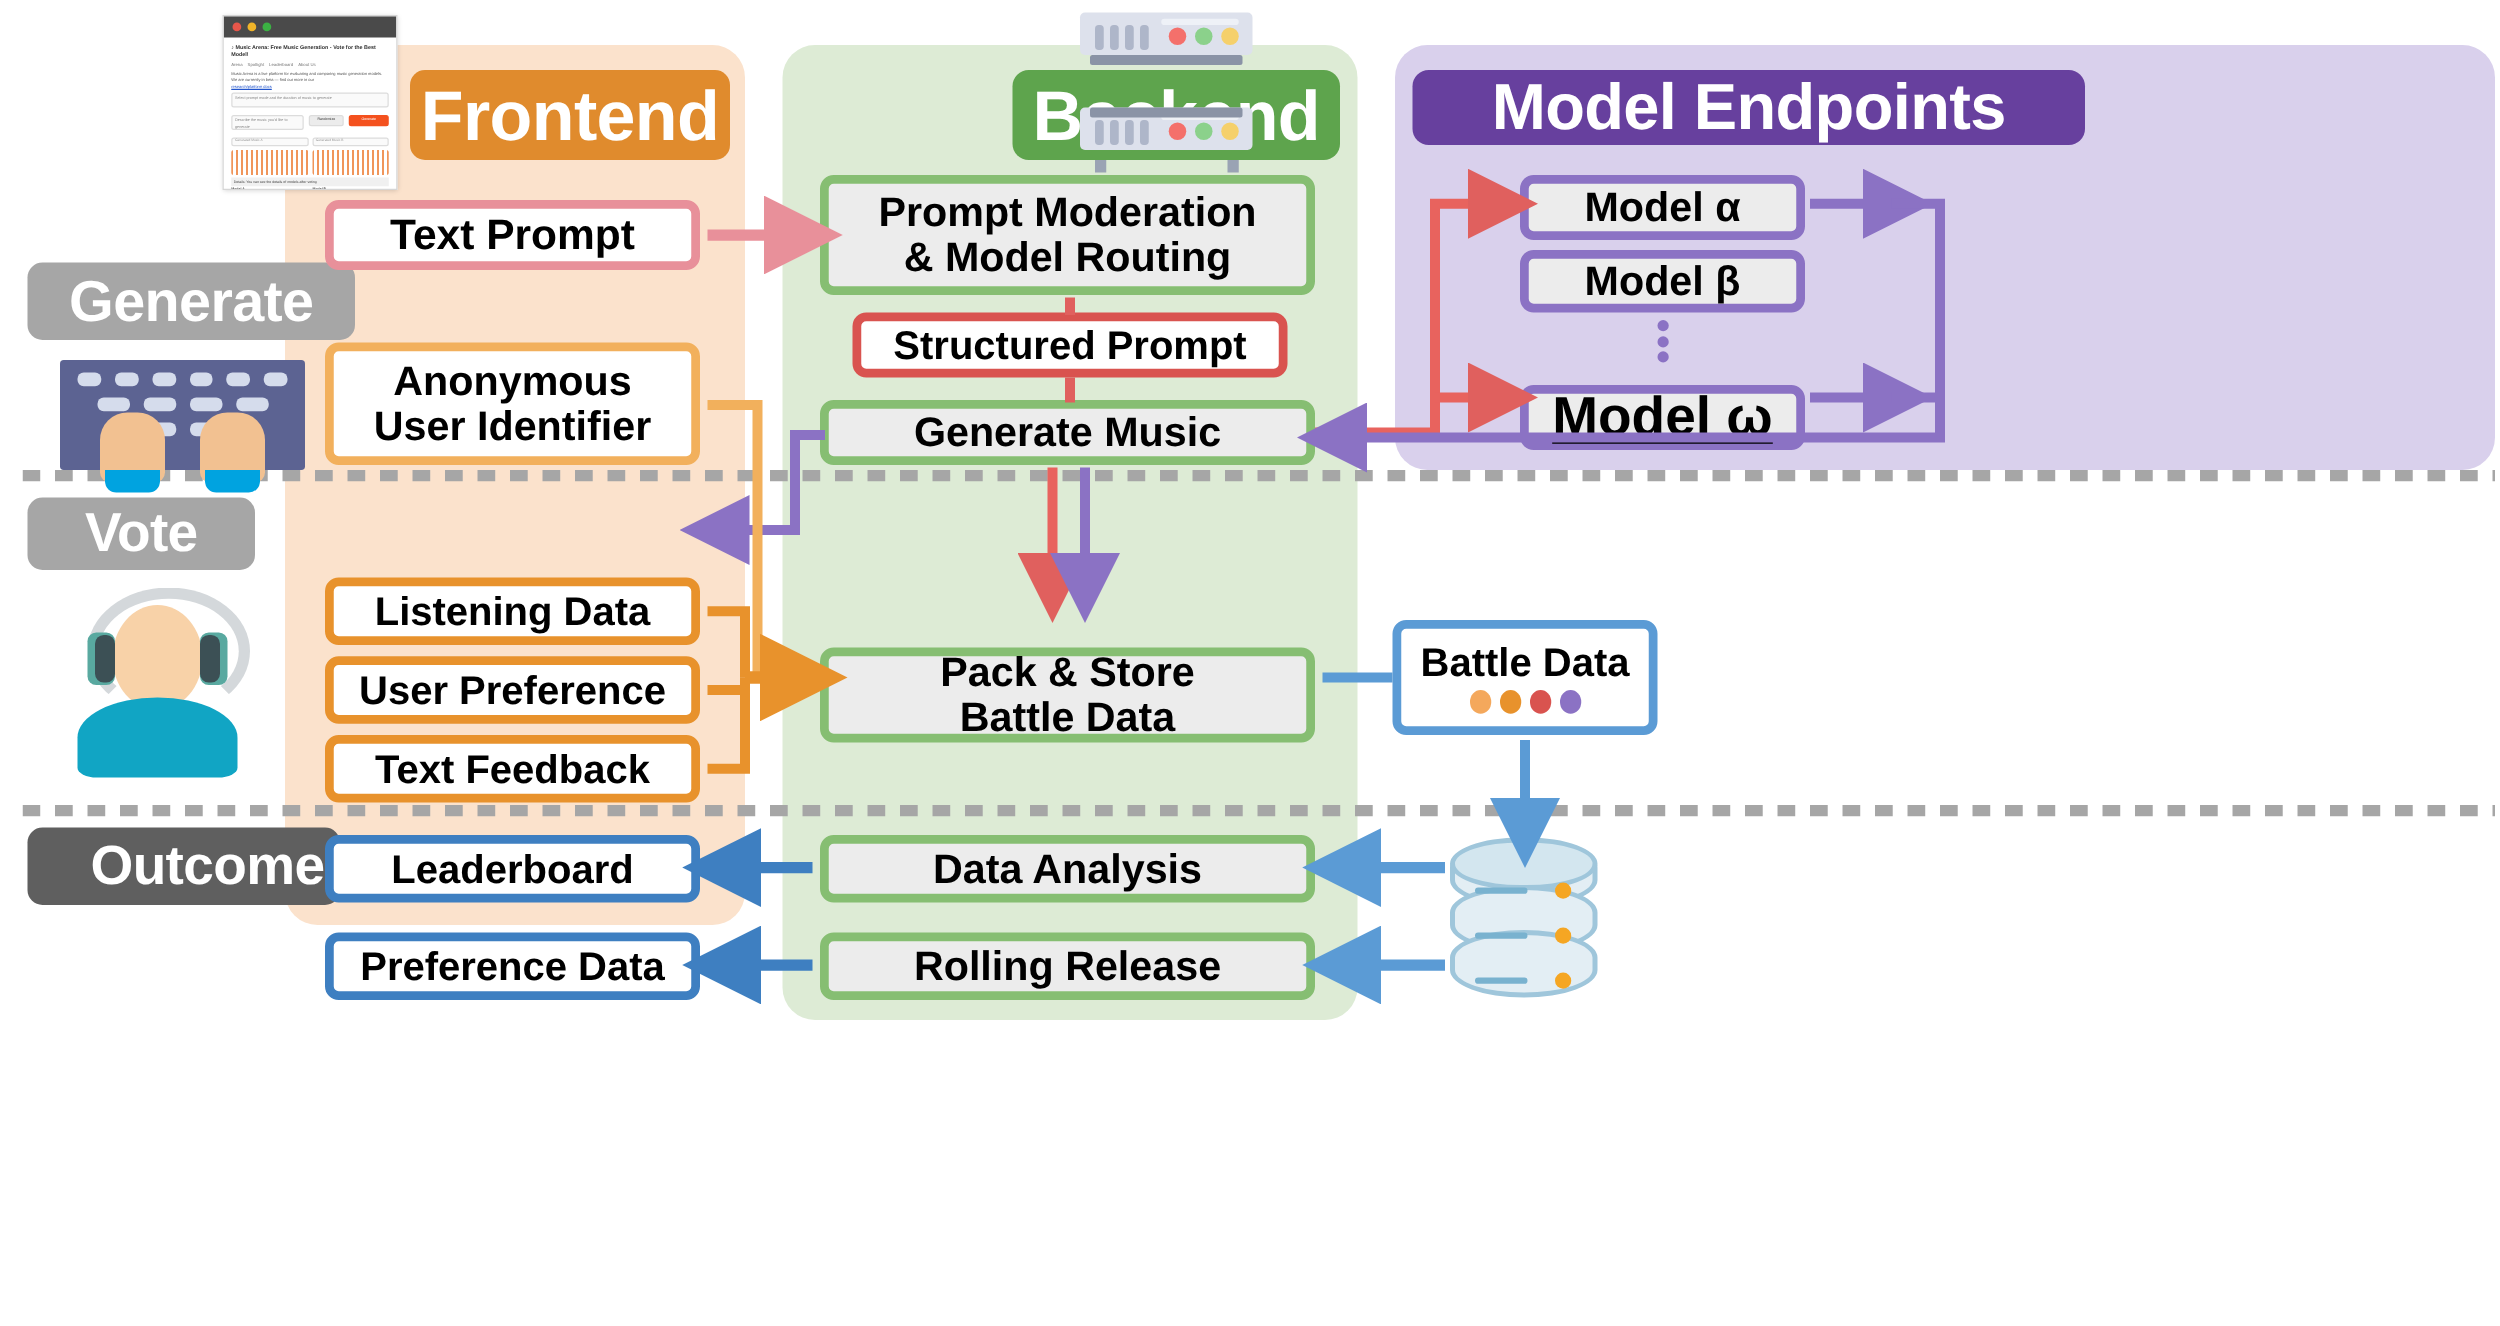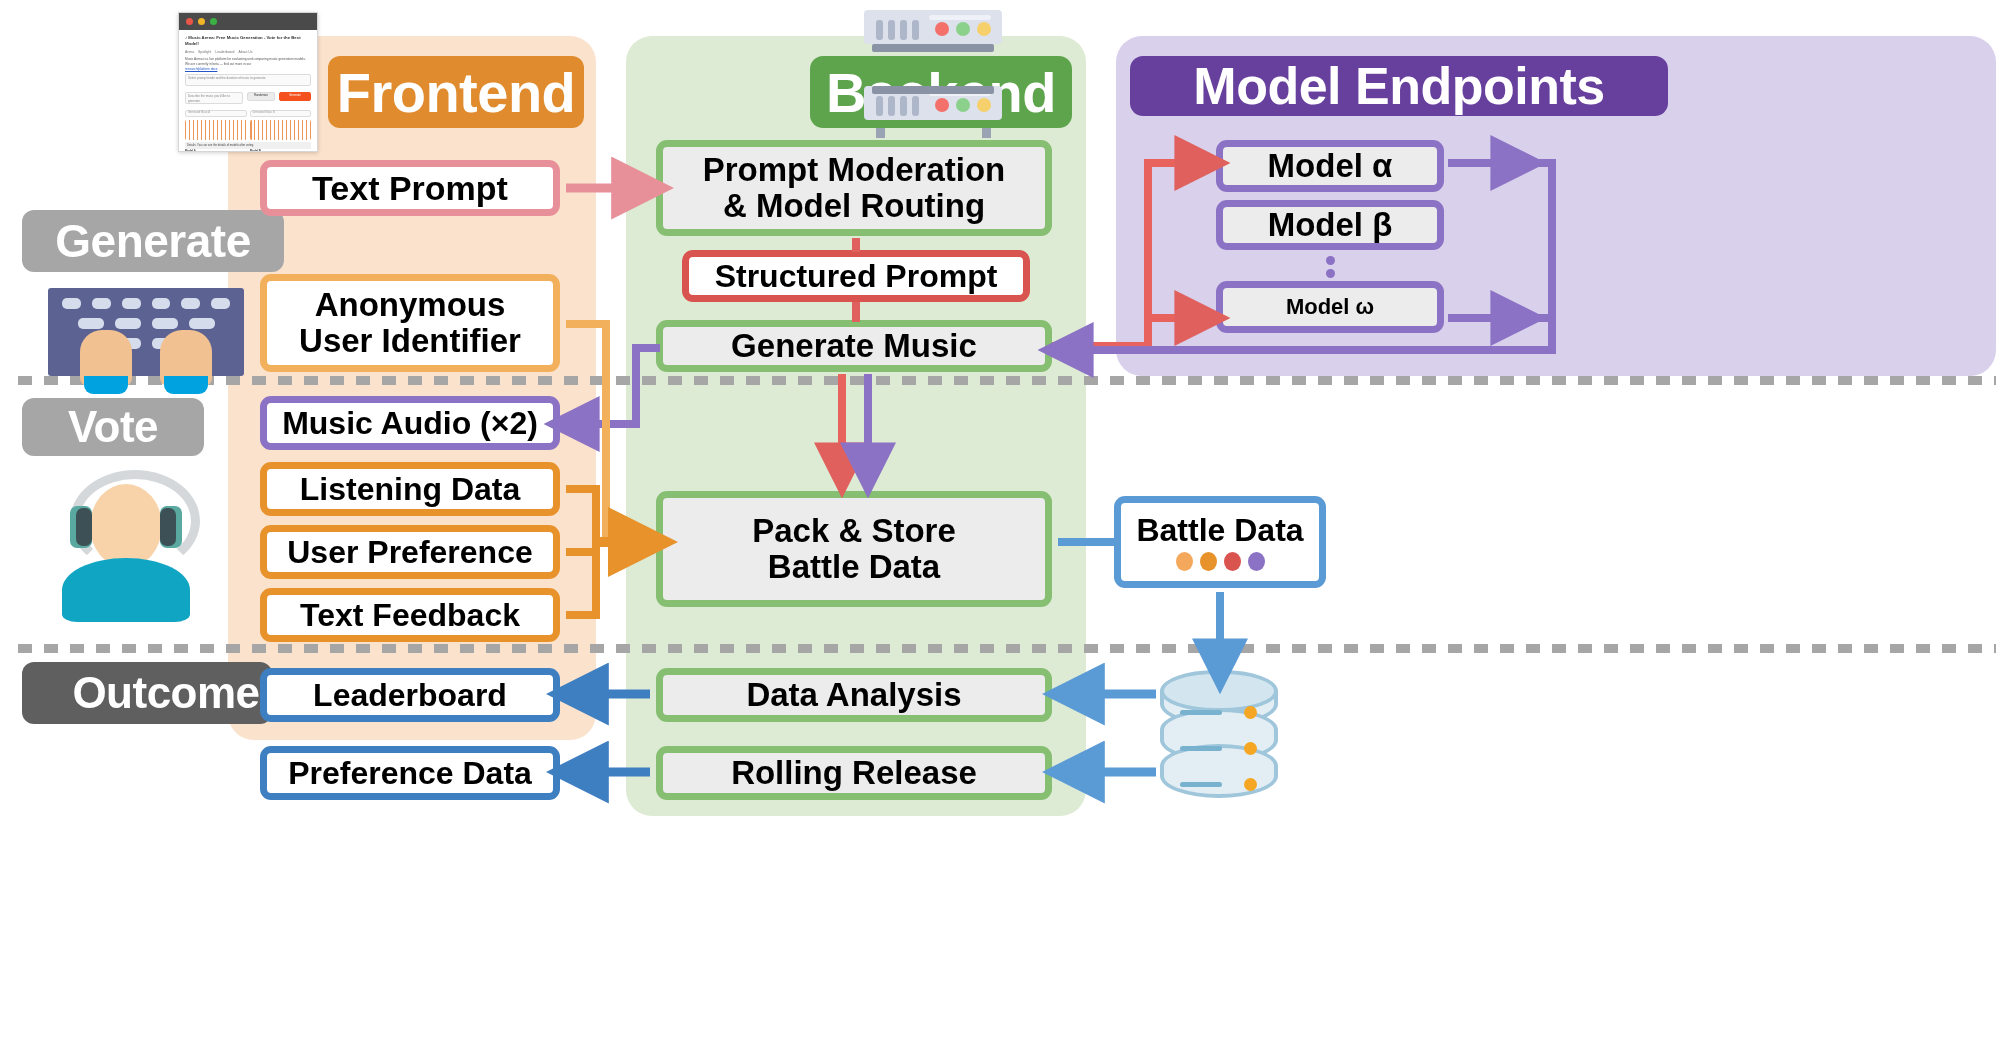--- a/index.html
+++ b/index.html
@@ -326,7 +326,7 @@
       <i></i>
       <i></i>
   </div>
-  <div class="abs node grey bd-purple" style="left:1216px;top:281px;width:228px;height:52px;font-size:22px;">
+  <div class="abs node grey bd-purple" style="left:1216px;top:308px;width:228px;height:52px;font-size:44px;text-decoration:underline;">
     <span>Model ω</span>
   </div>
 

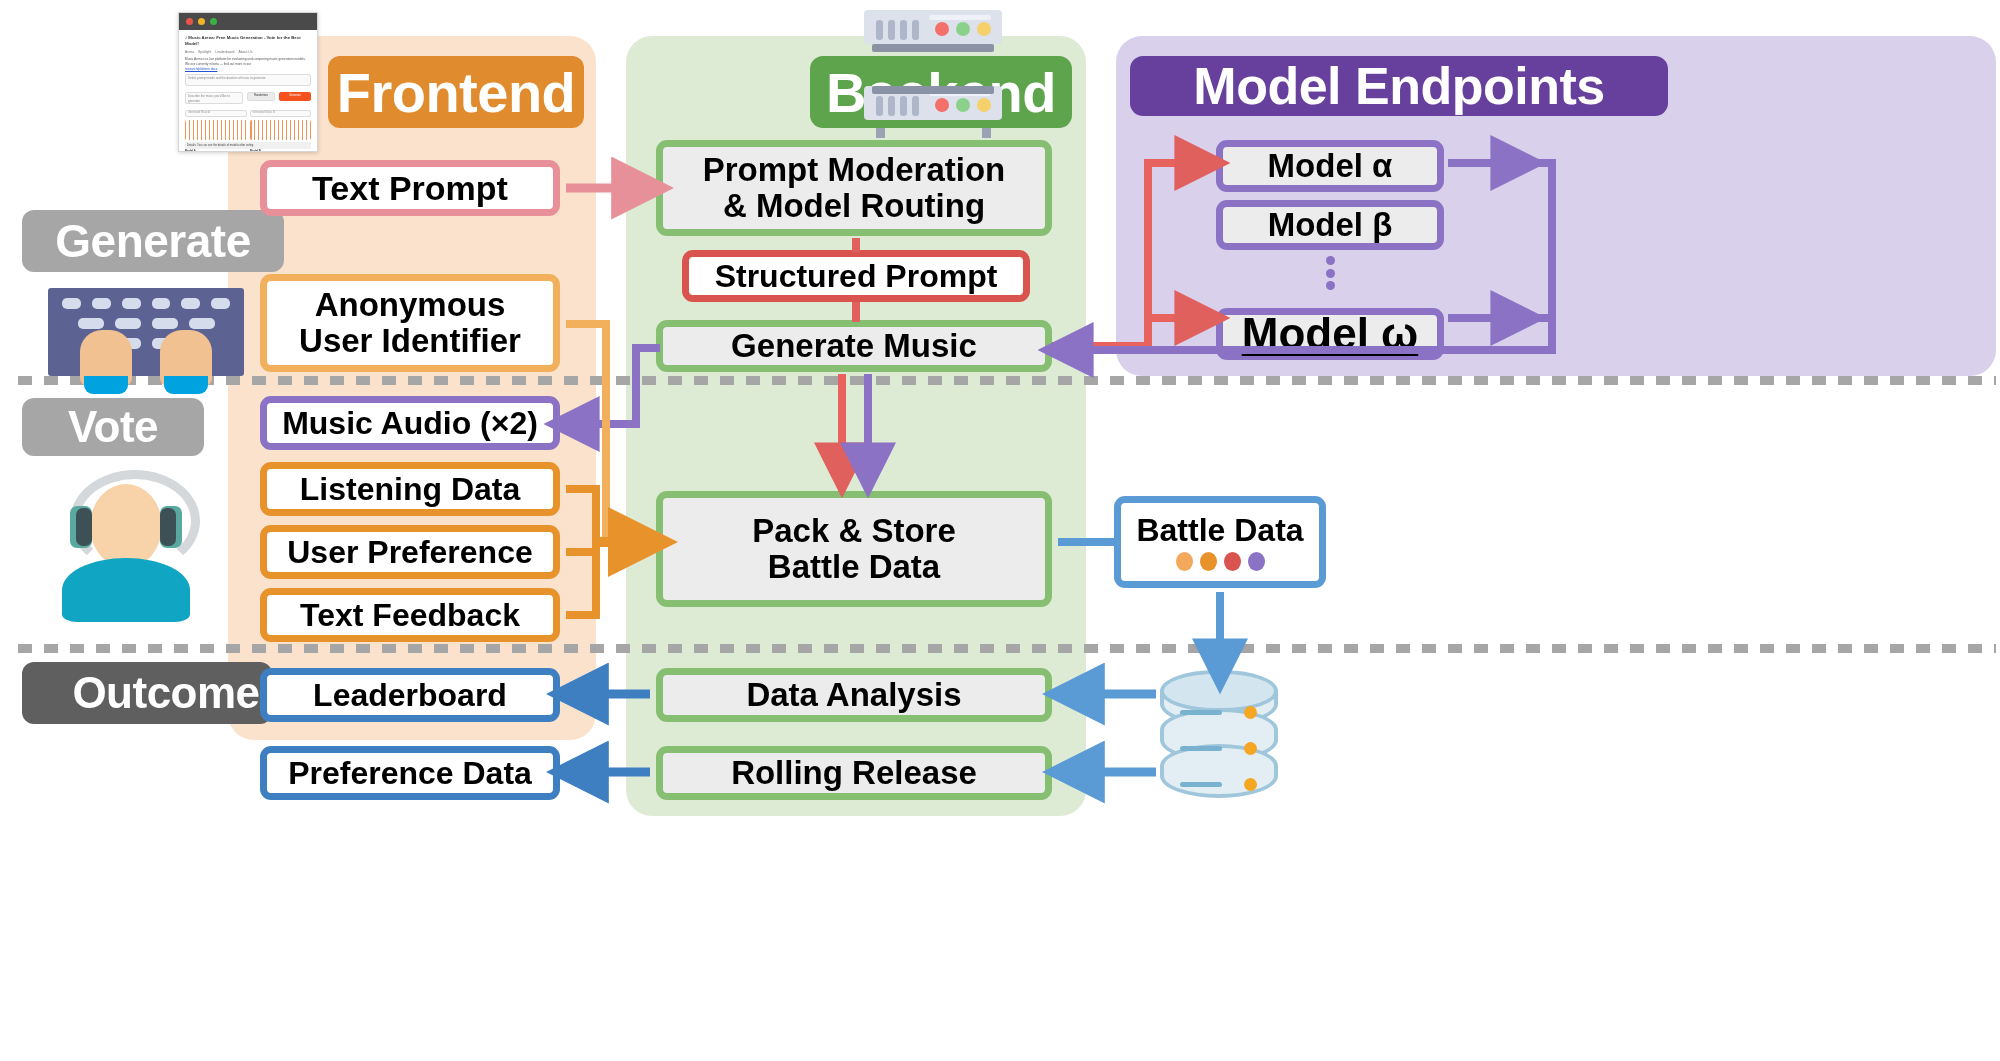--- a/index.html
+++ b/index.html
@@ -265,9 +265,6 @@
     <span>User Identifier</span>
   </div>
 
-  <div class="abs node white bd-purple" style="left:260px;top:396px;width:300px;height:54px;font-size:32px;">
-    <span>Music Audio (×2)</span>
-  </div>
 
   <div class="abs node white bd-orange" style="left:260px;top:462px;width:300px;height:54px;font-size:32px;">
     <span>Listening Data</span>

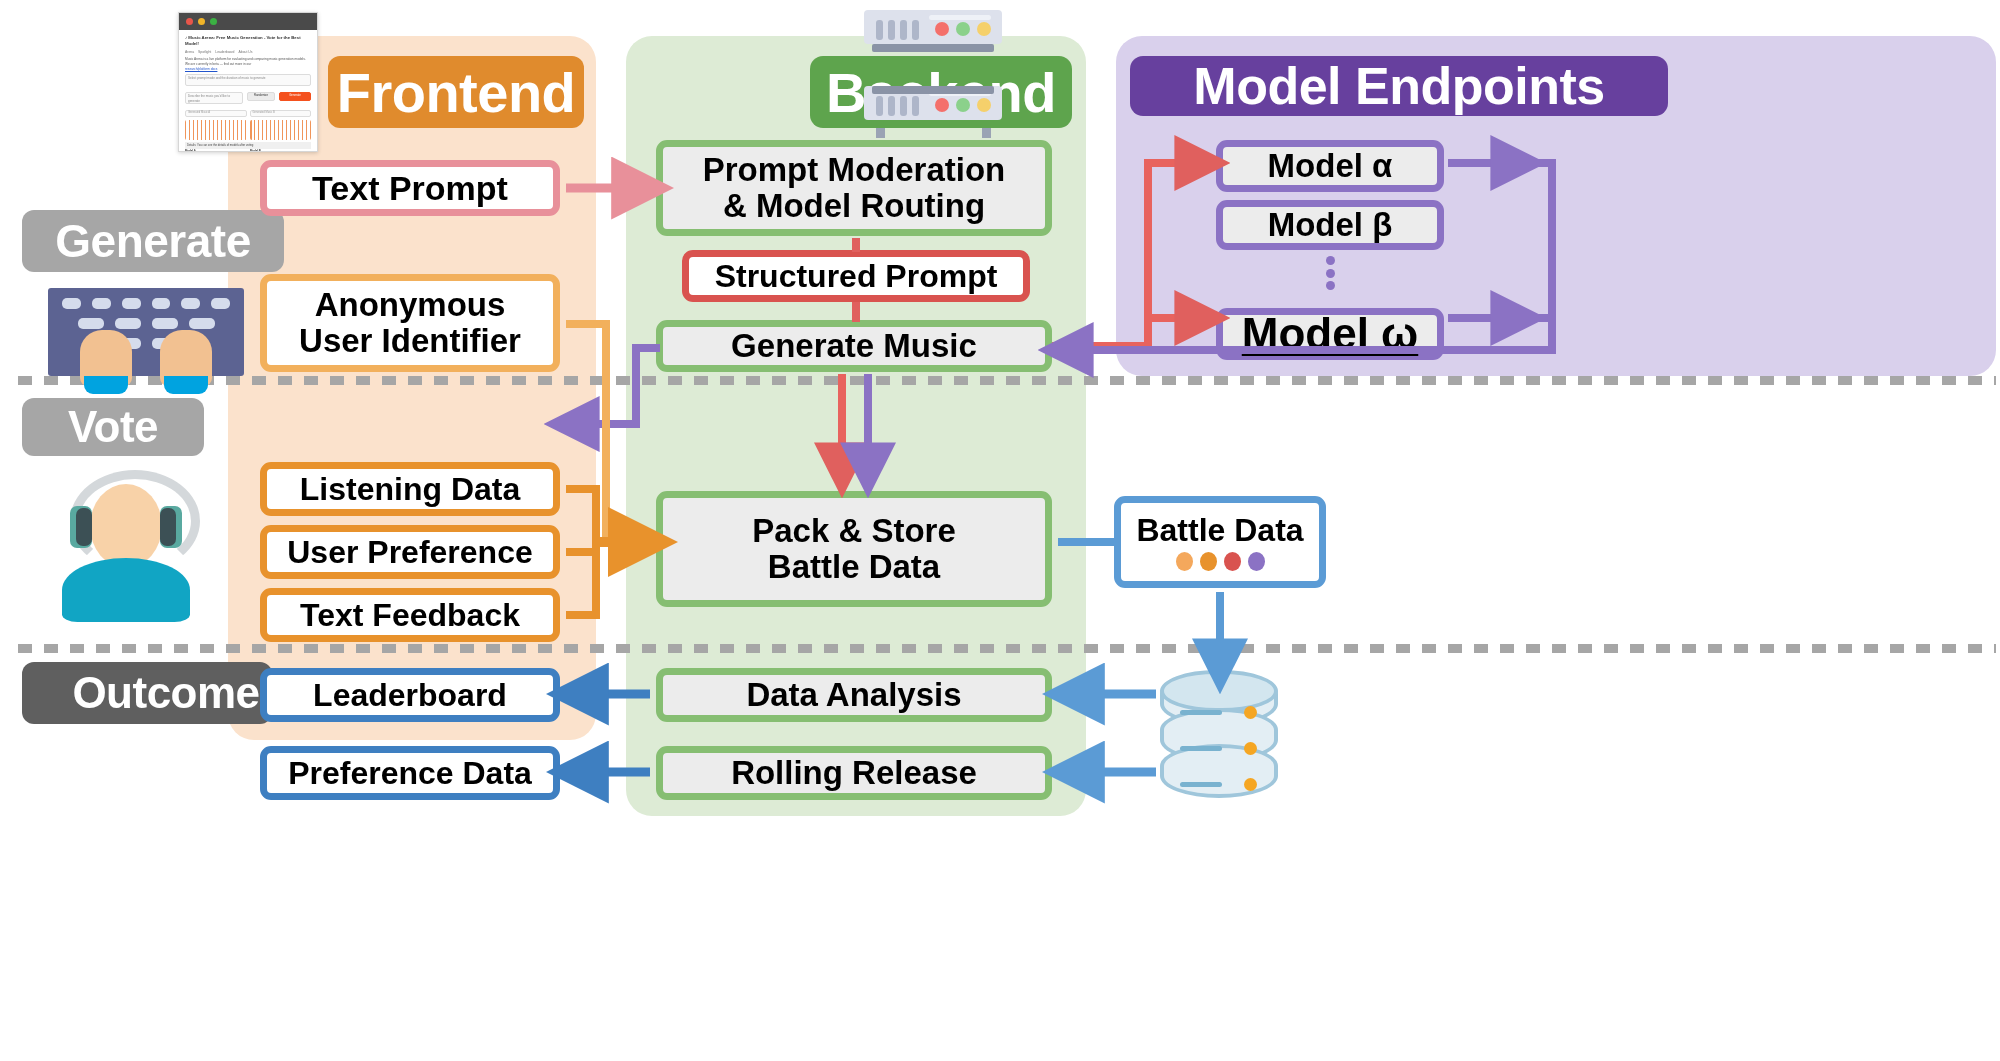--- a/index.html
+++ b/index.html
@@ -299,7 +299,7 @@
     <span>Structured Prompt</span>
   </div>
 
-  <div class="abs node grey bd-green" style="left:656px;top:491px;width:396px;height:116px;font-size:33px;flex-direction:column;">
+  <div class="abs node grey bd-green" style="left:656px;top:518px;width:396px;height:76px;font-size:33px;flex-direction:column;">
     <span>Pack &amp; Store</span>
     <span>Battle Data</span>
   </div>

